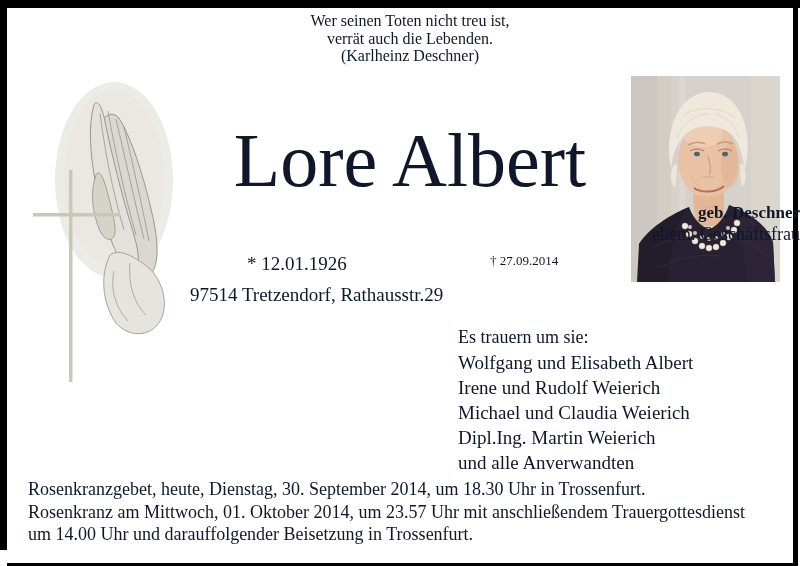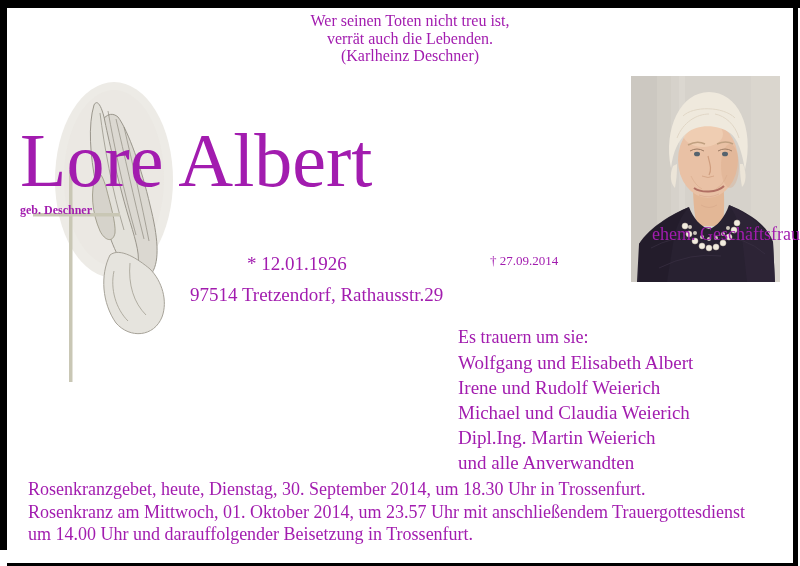--- a/index.html
+++ b/index.html
@@ -5,7 +5,7 @@
   html,body{margin:0;padding:0;background:#ffffff;}
   .sheet{
     position:relative;width:800px;height:566px;background:#ffffff;overflow:hidden;
-    font-family:"Liberation Serif","DejaVu Serif",serif;color:#a21caf;
+    font-family:"Liberation Serif","DejaVu Serif",serif;color:#0f172a;
   }
   .abs{position:absolute;}
   .b{font-weight:normal;}

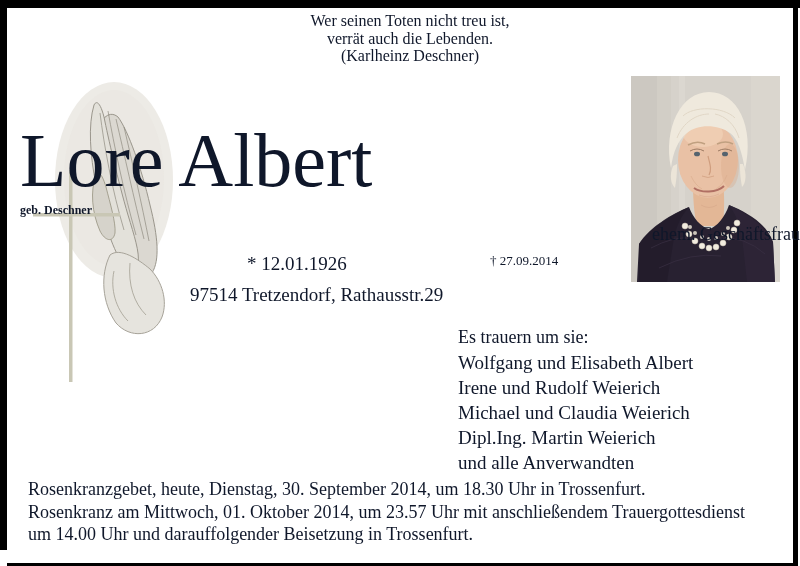--- a/index.html
+++ b/index.html
@@ -17,7 +17,7 @@
 
   .quote{left:20px;right:0;top:12px;text-align:center;font-size:16px;line-height:17.5px;}
   .intro{left:190px;top:79px;font-size:18px;line-height:25px;white-space:nowrap;}
-  .name{left:20px;right:0;top:121px;text-align:left;font-size:76px;line-height:1.05;}
+  .name{left:20px;right:0;top:121px;text-align:center;font-size:76px;line-height:1.05;}
   .maiden{left:20px;right:0;top:203px;text-align:left;font-size:12px;font-weight:bold;}
   .occupation{left:36px;right:0;top:224px;text-align:right;font-size:18px;}
   .birth{left:247px;top:253px;font-size:19px;white-space:nowrap;}

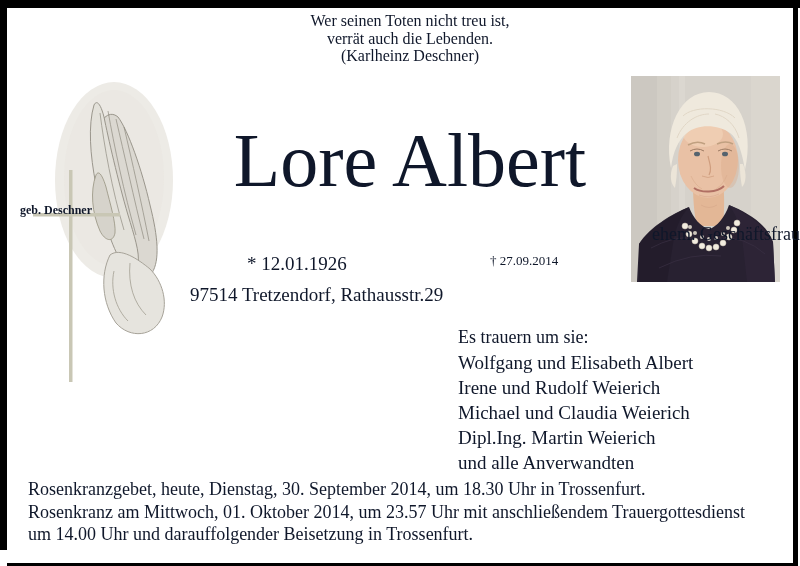--- a/index.html
+++ b/index.html
@@ -18,7 +18,7 @@
   .quote{left:20px;right:0;top:12px;text-align:center;font-size:16px;line-height:17.5px;}
   .intro{left:190px;top:79px;font-size:18px;line-height:25px;white-space:nowrap;}
   .name{left:20px;right:0;top:121px;text-align:center;font-size:76px;line-height:1.05;}
-  .maiden{left:20px;right:0;top:203px;text-align:left;font-size:12px;font-weight:bold;}
+  .maiden{left:20px;right:0;top:203px;text-align:right;font-size:17px;font-weight:bold;}
   .occupation{left:36px;right:0;top:224px;text-align:right;font-size:18px;}
   .birth{left:247px;top:253px;font-size:19px;white-space:nowrap;}
   .death{left:490px;top:253px;font-size:13px;white-space:nowrap;}

